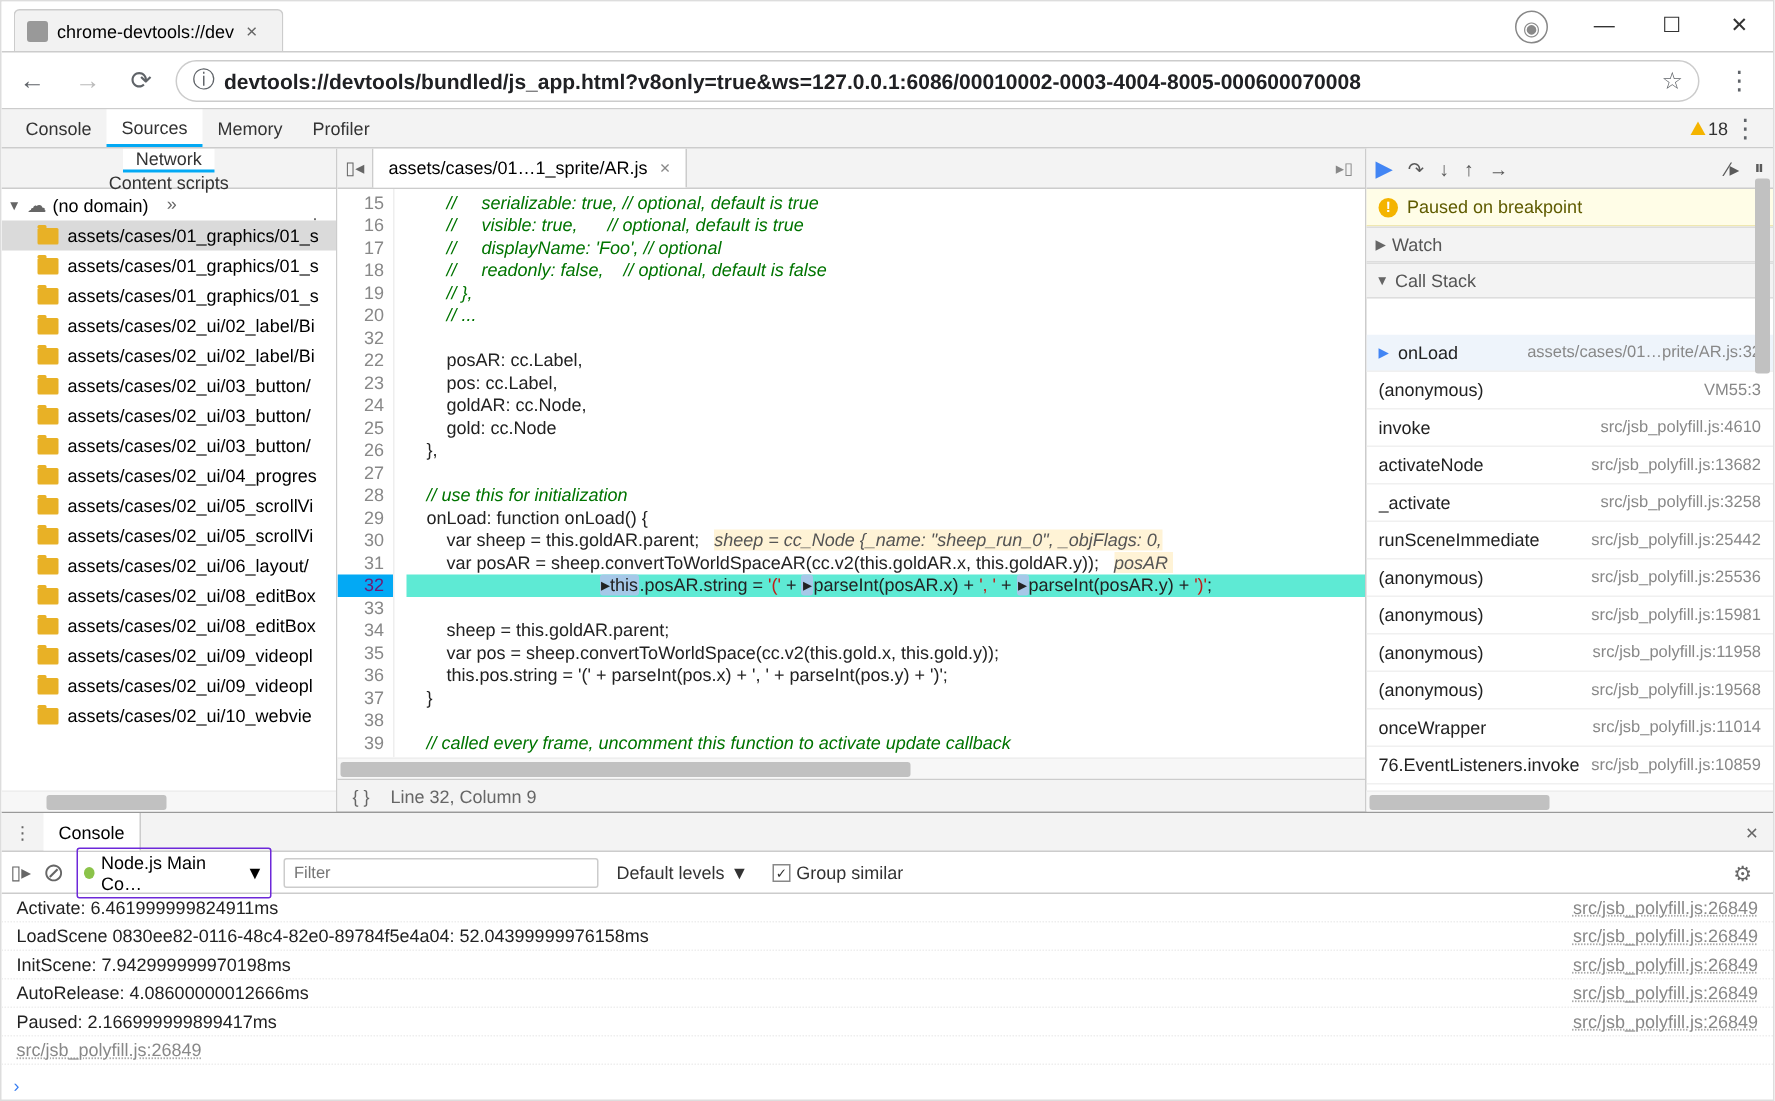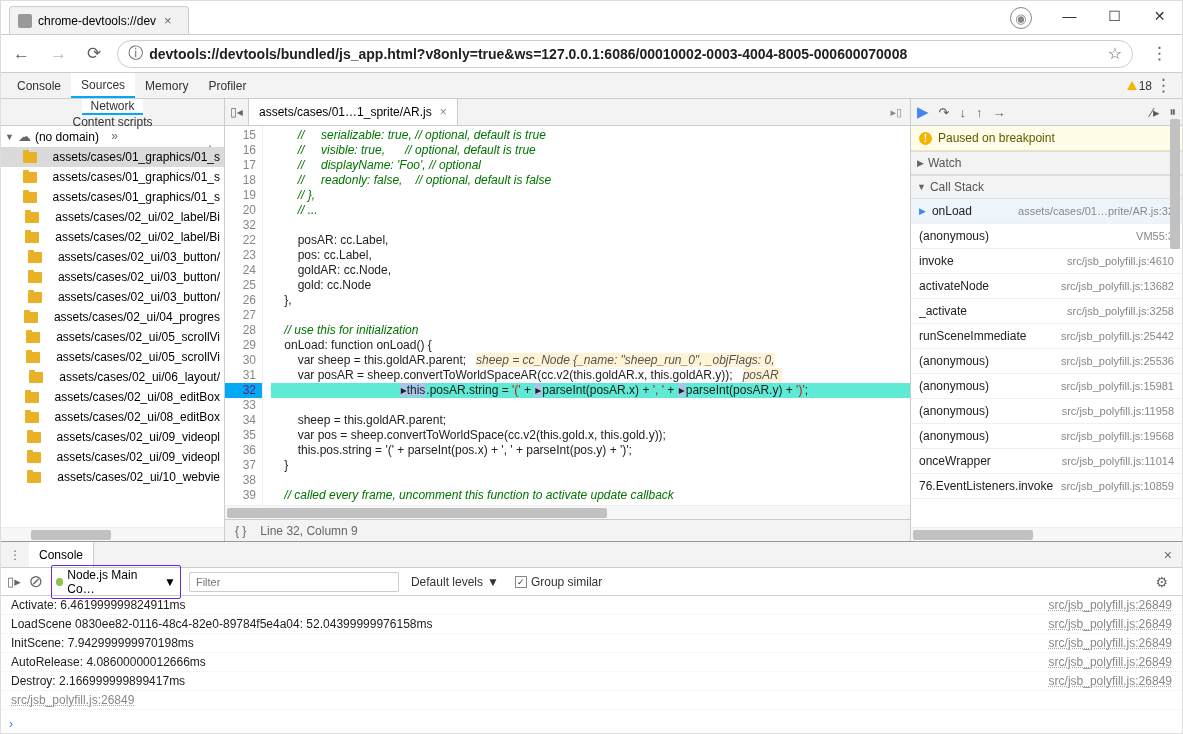--- a/index.html
+++ b/index.html
@@ -42,7 +42,7 @@
   .mini-menu { margin-left: auto; padding: 0 8px; color:#666;}
   .file-tree { flex: 1; overflow-y: auto; overflow-x: hidden; font-size: 12px; }
   .tree-domain { padding: 3px 4px; display:flex; align-items:center; gap:4px; }
-  .tree-item { padding: 3px 4px 3px 24px; display:flex; align-items:center; gap:16px; white-space: nowrap; overflow:hidden;justify-content:flex-end;}
+  .tree-item { padding: 3px 4px 3px 24px; display:flex; align-items:center; gap:6px; white-space: nowrap; overflow:hidden;}
   .tree-item.selected { background: #dadada; }
   .folder-icon { width: 14px; height: 11px; background: #e8b126; border-radius: 1px; flex-shrink:0; position:relative;}
   .folder-icon::before { content:''; position:absolute; top:-2px; left:0; width:6px; height:2px; background:#e8b126; border-radius:1px 1px 0 0;}

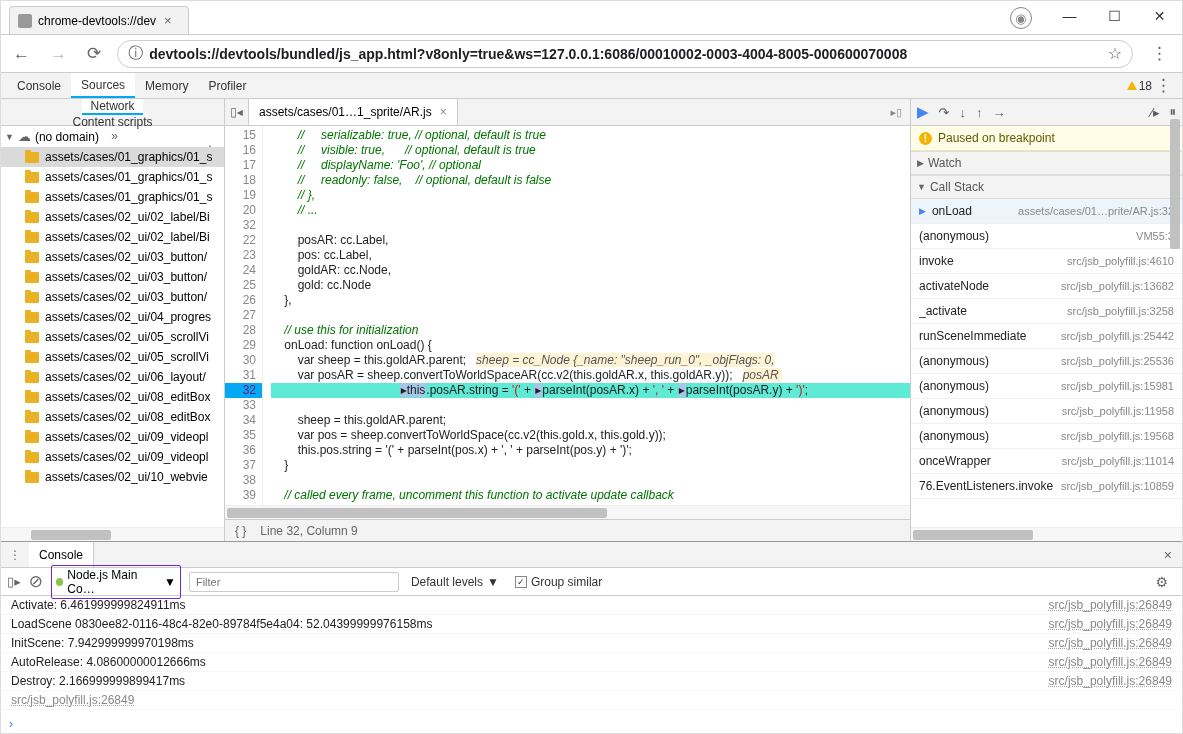--- a/index.html
+++ b/index.html
@@ -82,7 +82,7 @@
   .pause-banner { background: #fffde7; border-bottom: 1px solid #f0e8b0; padding: 5px 8px; display:flex; align-items:center; gap:6px; color:#5f5b00;}
   .info-icon { display:inline-block; width:13px; height:13px; border-radius:50%; background:#f4b400; color:#fff; font-weight:bold; text-align:center; line-height:13px; font-size:10px;}
   .section-hdr { background:#f3f3f3; border-top:1px solid #ddd; border-bottom:1px solid #ddd; padding: 4px 6px; display:flex; align-items:center; gap:4px; color:#555;}
-  .stack { flex:1; overflow:auto;}
+  .stack { flex:1; overflow:auto;margin-top:24px;}
   .stack-row { display:flex; align-items:center; padding: 5px 8px; border-bottom: 1px solid #f0f0f0; gap:4px;}
   .stack-row.current::before { content:'▶'; color:#4285f4; font-size:9px; margin-right:2px;}
   .stack-row.current { background:#eef4fb;}

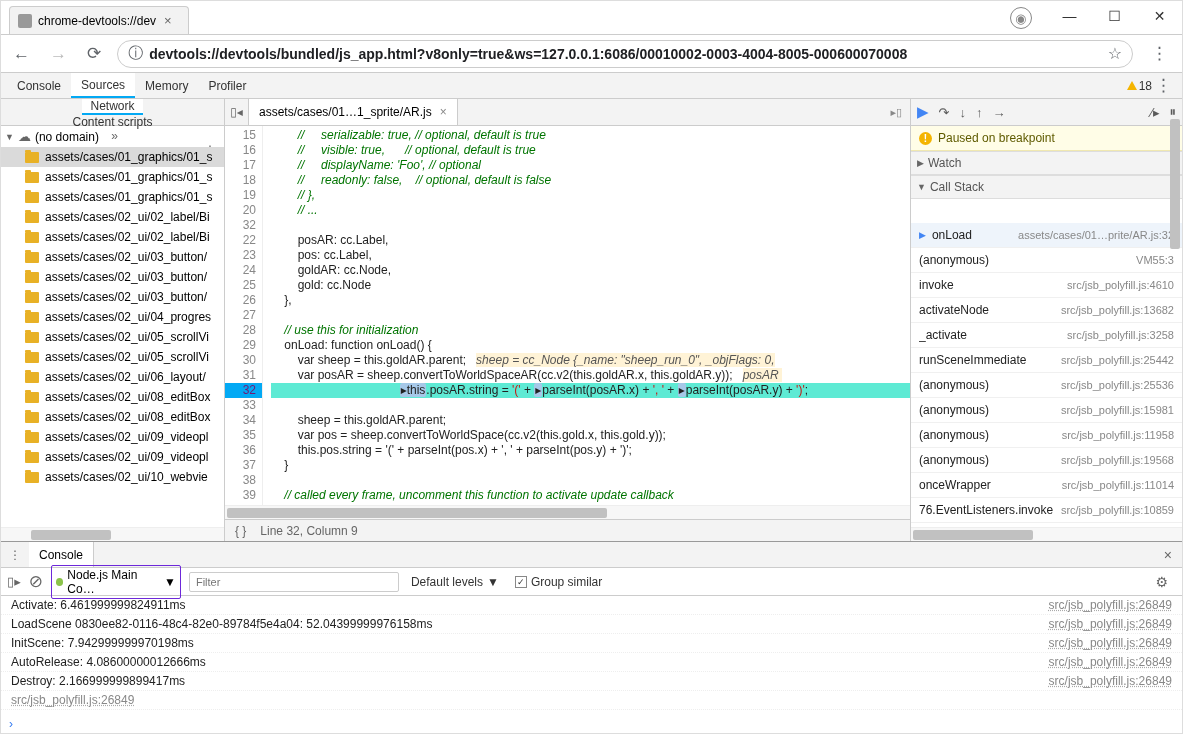--- a/index.html
+++ b/index.html
@@ -419,7 +419,7 @@
         <span class="con-src">src/jsb_polyfill.js:26849</span>
       </div>
       <div class="con-row">
-        <span class="con-msg">Destroy: 2.166999999899417ms</span>
+        <span class="con-msg">Paused: 2.166999999899417ms</span>
         <span class="con-src">src/jsb_polyfill.js:26849</span>
       </div>
       <div class="con-row">

